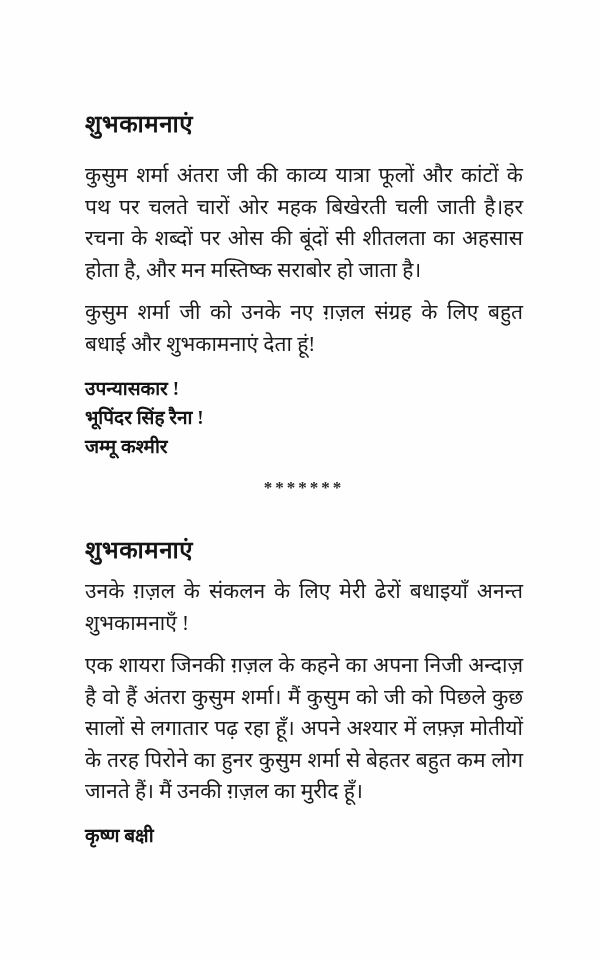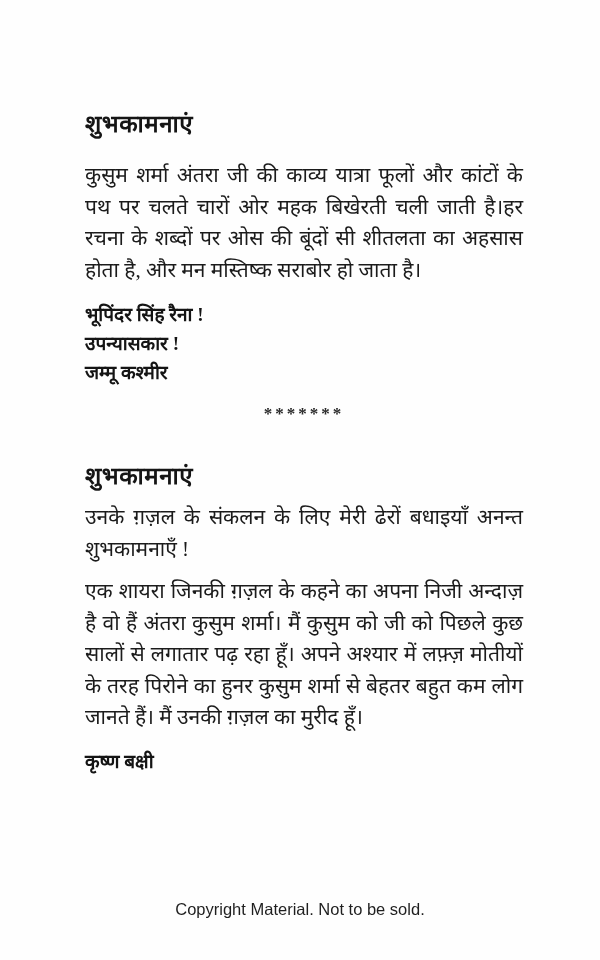--- a/index.html
+++ b/index.html
@@ -81,6 +81,7 @@
     <section>
       <h1 class="section-heading">शुभकामनाएं</h1>
       <p class="para para-first">कुसुम शर्मा अंतरा जी की काव्य यात्रा फूलों और कांटों के पथ पर चलते चारों ओर महक बिखेरती चली जाती है।हर रचना के शब्दों पर ओस की बूंदों सी शीतलता का अहसास होता है, और मन मस्तिष्क सराबोर हो जाता है।</p>
+      <p class="para para-next">कुसुम शर्मा जी को उनके नए ग़ज़ल संग्रह के लिए बहुत बधाई और शुभकामनाएं देता हूं!</p>
       <div class="signature">
         <div>भूपिंदर सिंह रैना !</div>
         <div>उपन्यासकार !</div>

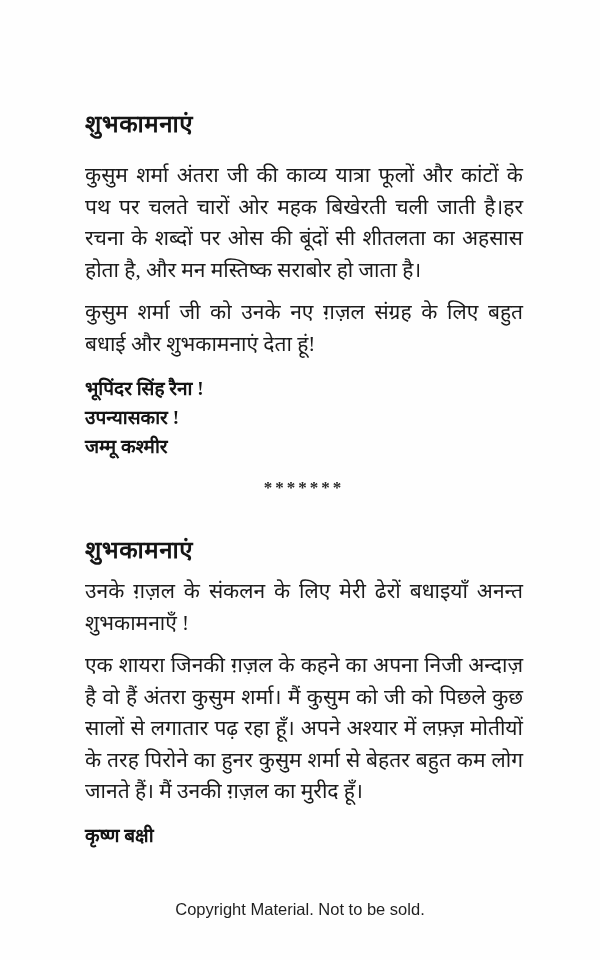--- a/index.html
+++ b/index.html
@@ -83,8 +83,8 @@
       <p class="para para-first">कुसुम शर्मा अंतरा जी की काव्य यात्रा फूलों और कांटों के पथ पर चलते चारों ओर महक बिखेरती चली जाती है।हर रचना के शब्दों पर ओस की बूंदों सी शीतलता का अहसास होता है, और मन मस्तिष्क सराबोर हो जाता है।</p>
       <p class="para para-next">कुसुम शर्मा जी को उनके नए ग़ज़ल संग्रह के लिए बहुत बधाई और शुभकामनाएं देता हूं!</p>
       <div class="signature">
+        <div>उपन्यासकार !</div>
         <div>भूपिंदर सिंह रैना !</div>
-        <div>उपन्यासकार !</div>
         <div>जम्मू कश्मीर</div>
       </div>
     </section>

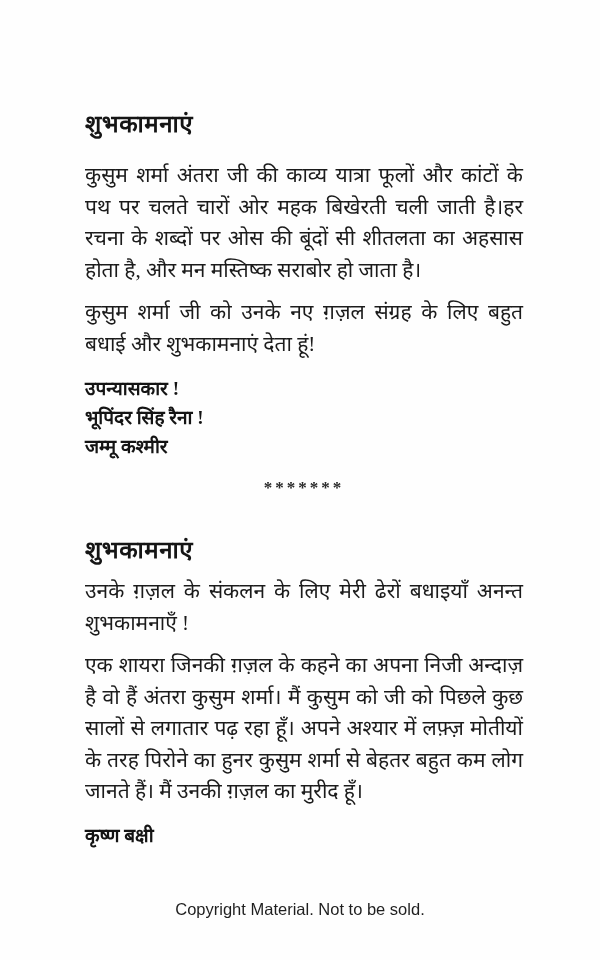--- a/index.html
+++ b/index.html
@@ -103,7 +103,6 @@
 
   </div>
 
-  <div class="footer">Copyright Material. Not to be sold.</div>
 </div>
 
 </body></html>

